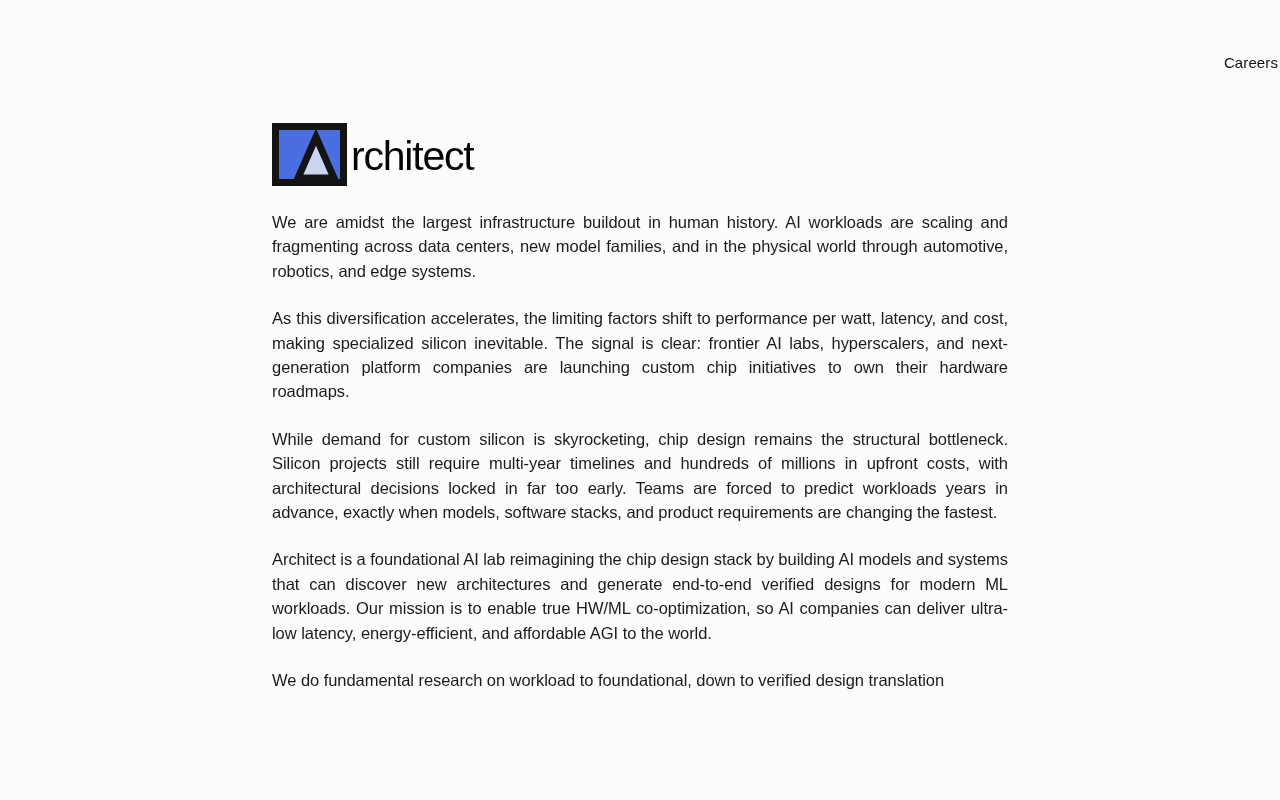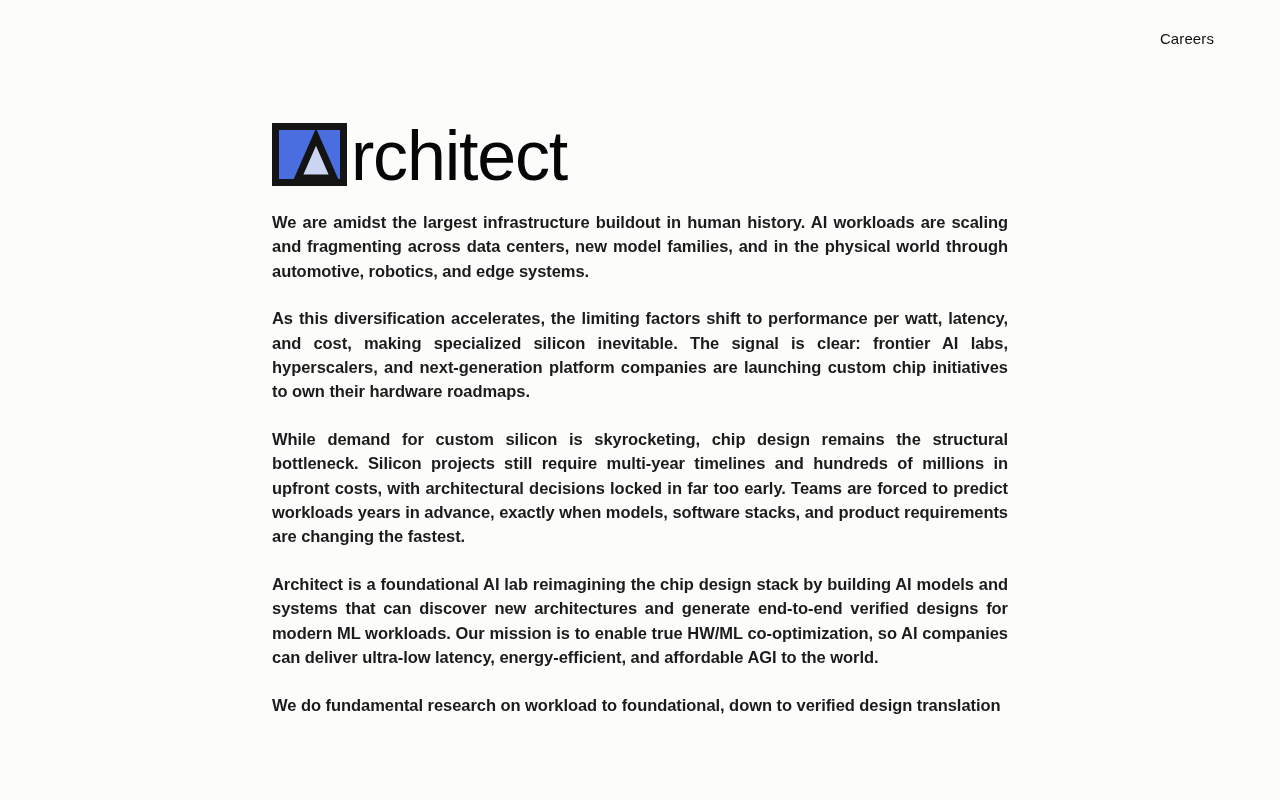--- a/index.html
+++ b/index.html
@@ -26,9 +26,8 @@
     width: 1280px;
     height: 76px;
     display: flex;
-    align-items: center;
+    align-items: flex-end;
     justify-content: flex-end;
-    padding-right: 64px;
   }
   .nav-link {
     font-size: 15px;

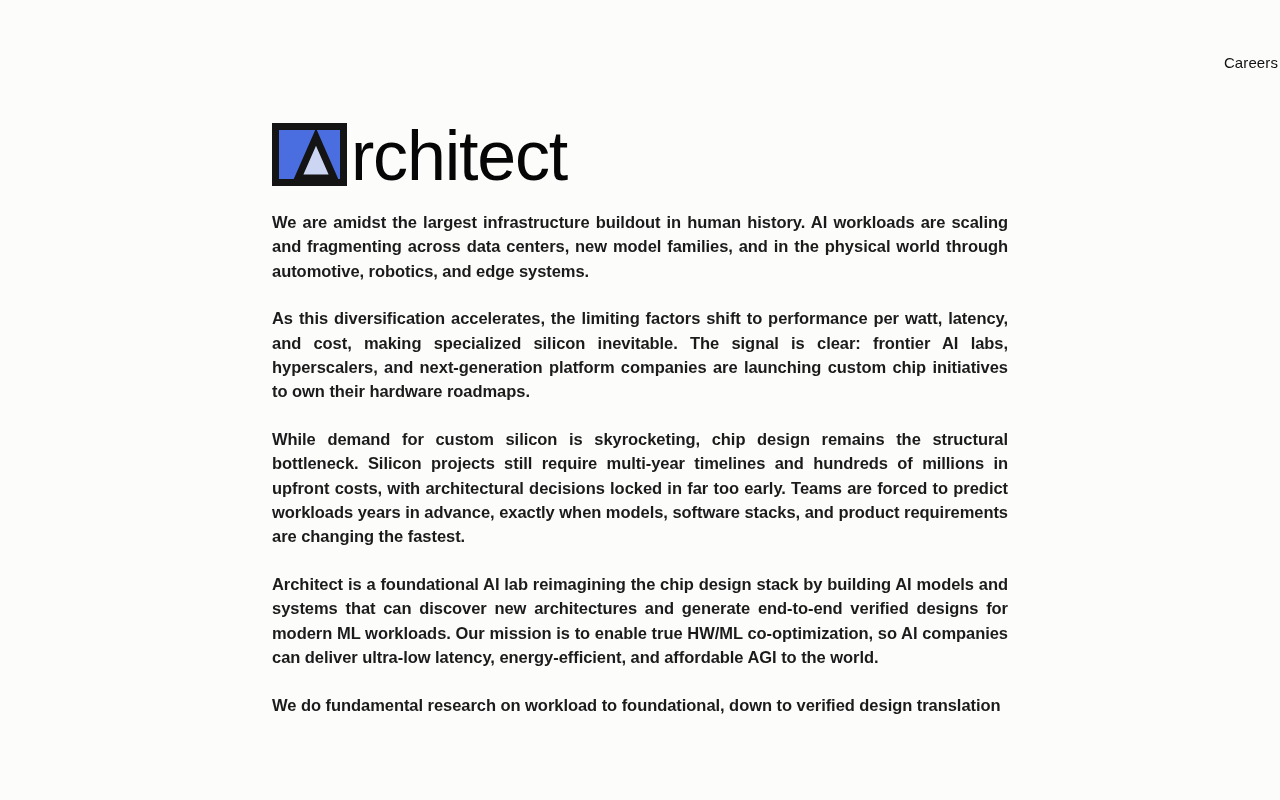--- a/index.html
+++ b/index.html
@@ -63,7 +63,7 @@
     margin-right: 0px;
   }
   .wordmark-text {
-    font-size: 70px;
+    font-size: 41px;
     font-weight: 400;
     letter-spacing: -1.2px;
     color: #060606;

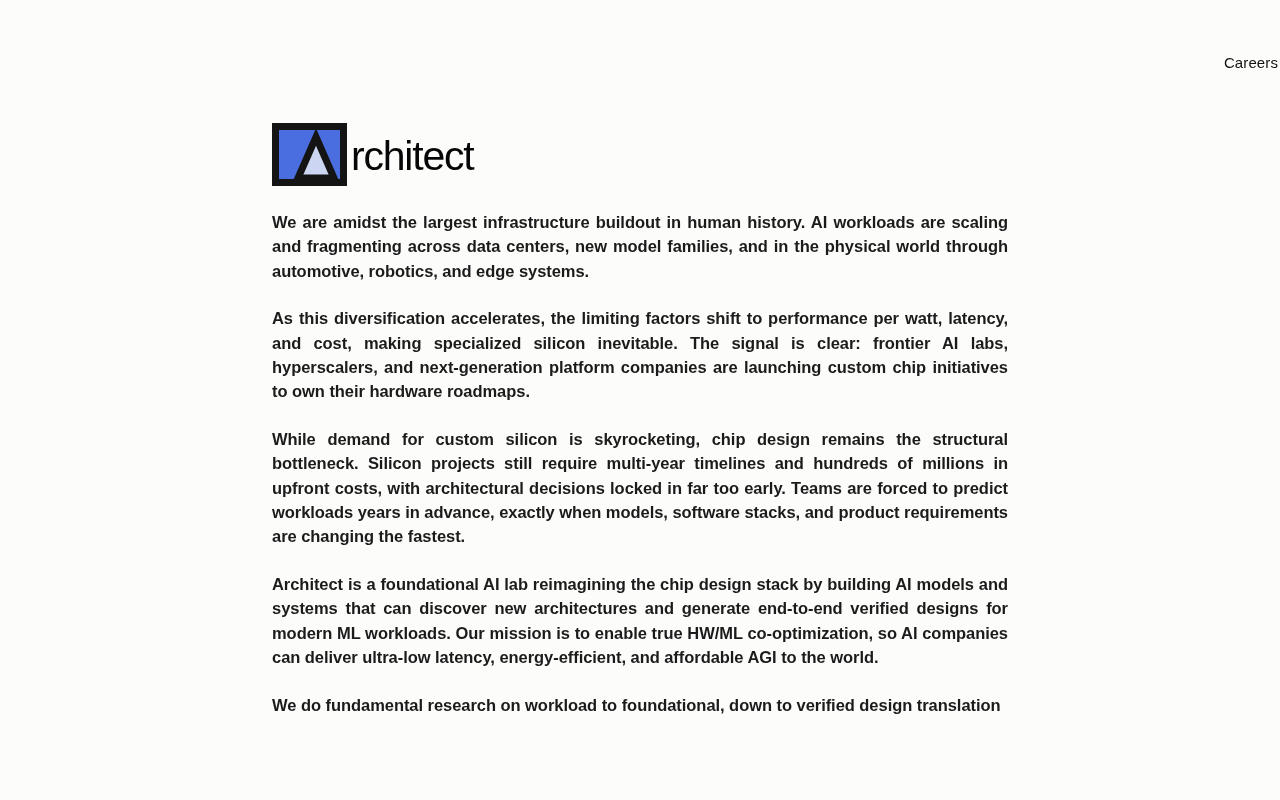--- a/index.html
+++ b/index.html
@@ -85,7 +85,7 @@
   .para {
     margin-top: 23px;
     font-size: 16.5px;
-    font-weight: 700;
+    font-weight: 400;
     line-height: 24.4px;
     color: #1b1b1b;
     text-align: justify;

